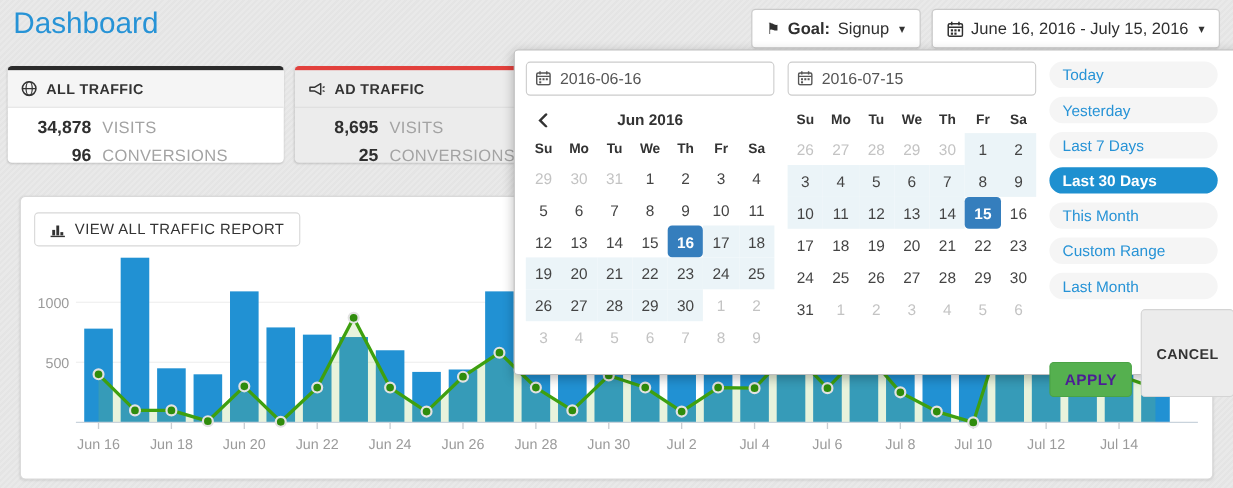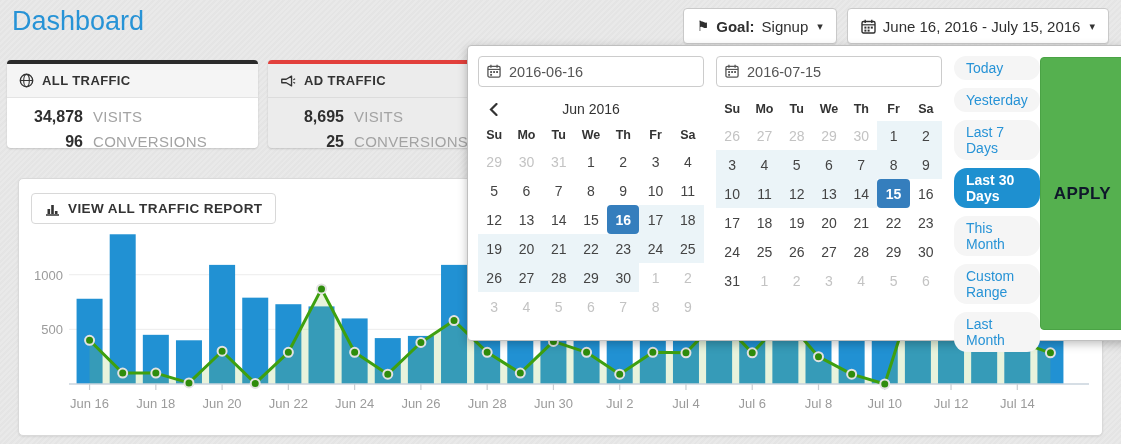--- a/index.html
+++ b/index.html
@@ -83,7 +83,7 @@
   .cal-table td.muted{ color:#c3c3c3; }
   .cal-table td.in{ background:var(--range-bg); border-radius:0; }
   .cal-table td.sel{ background:var(--sel-blue); color:#fff; font-weight:bold; }
-  .ranges-col{ width:153px; display:flex; flex-direction:row; }
+  .ranges-col{ width:153px; display:flex; flex-direction:column; }
   .range-list{ list-style:none; }
   .range-item{
     background:#f5f5f5; color:var(--accent-blue); font-size:14px;

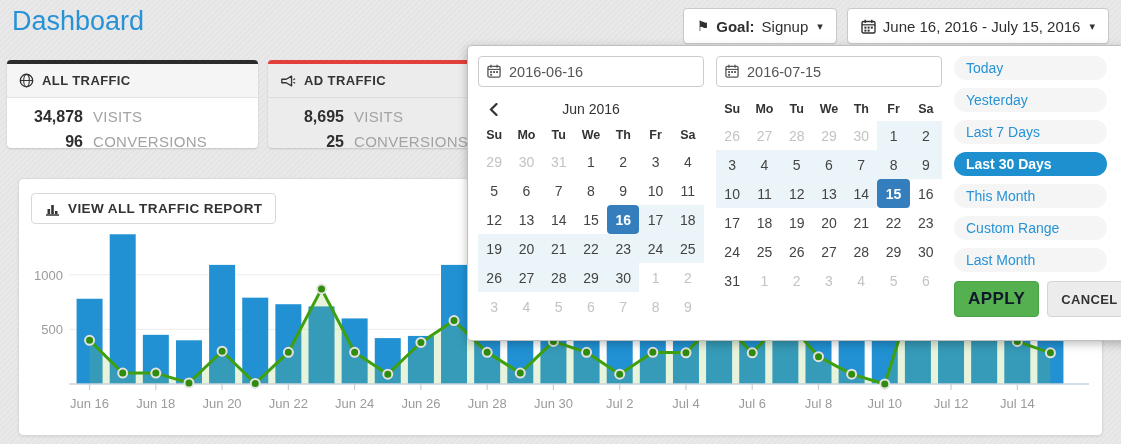--- a/index.html
+++ b/index.html
@@ -71,7 +71,7 @@
     font-family:"Liberation Sans", sans-serif; outline:none;
   }
   .cal-head{ display:grid; grid-template-columns:30px 1fr 30px; align-items:center; height:26px; }
-  .cal-title{ text-align:center; font-size:14px; font-weight:normal; color:#333; }
+  .cal-title{ text-align:center; font-size:14px; font-weight:bold; color:#333; }
   .cal-nav{ display:flex; align-items:center; justify-content:center; cursor:pointer; }
   .cal-nav.hide{ visibility:hidden; }
   .cal-table{ border-collapse:separate; border-spacing:0; width:100%; }

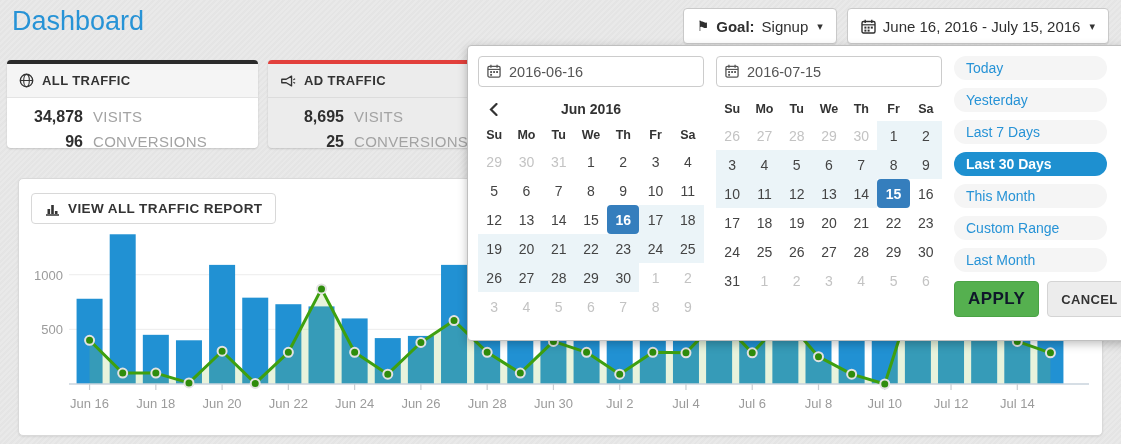--- a/index.html
+++ b/index.html
@@ -46,7 +46,7 @@
   .report-btn{
     position:absolute; left:12px; top:14px; display:flex; align-items:center; gap:8px;
     background:#fff; border:1px solid #d8d8d8; border-radius:4px; padding:7px 13px;
-    font-size:13.5px; font-weight:bold; color:#333; letter-spacing:.4px; cursor:pointer;
+    font-size:13.5px; font-weight:normal; color:#333; letter-spacing:.4px; cursor:pointer;
   }
   #chart-svg{ position:absolute; left:0; top:48px; }
   

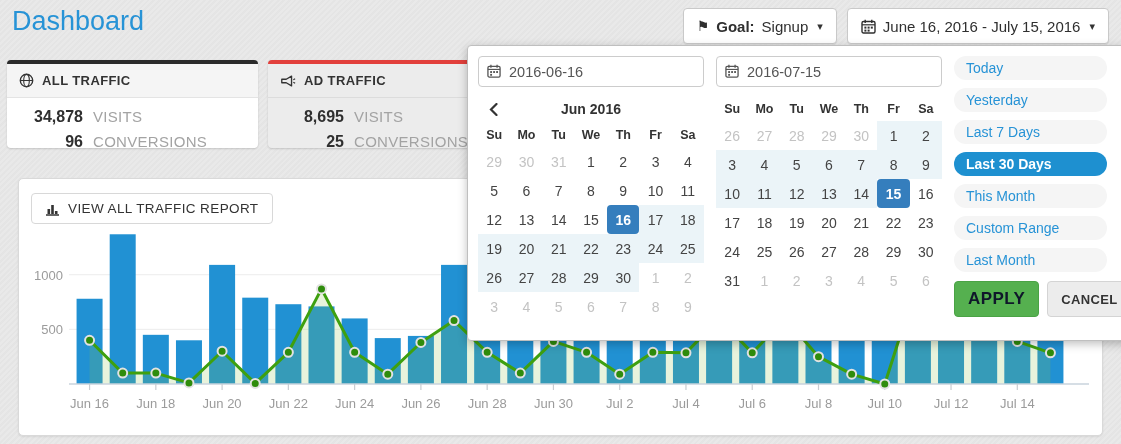--- a/index.html
+++ b/index.html
@@ -92,9 +92,10 @@
   .range-item.active{ background:var(--preset-blue); color:#fff; font-weight:bold; }
   .drp-buttons{ display:flex; gap:8px; margin-top:1px; }
   .btn-apply{
-    background:var(--apply-green); border:1px solid #4aa345; color:#0f172a;
-    font-weight:bold; font-size:17px; letter-spacing:.4px; padding:7px 13px; border-radius:4px; cursor:pointer;
+    background:var(--apply-green); border:1px solid #4aa345; color:#4c1d95;
+    font-weight:bold; font-size:14px; letter-spacing:.4px; padding:7px 13px; border-radius:4px; cursor:pointer;
     font-family:"Liberation Sans", sans-serif;
+    margin-top:48px;
   }
   .btn-cancel{
     background:#ececec; border:1px solid #d4d4d4; color:#333;

